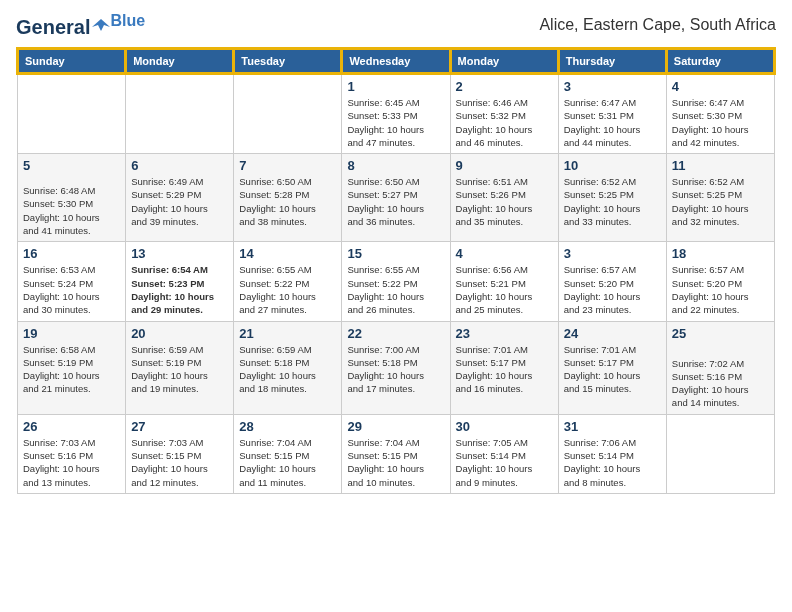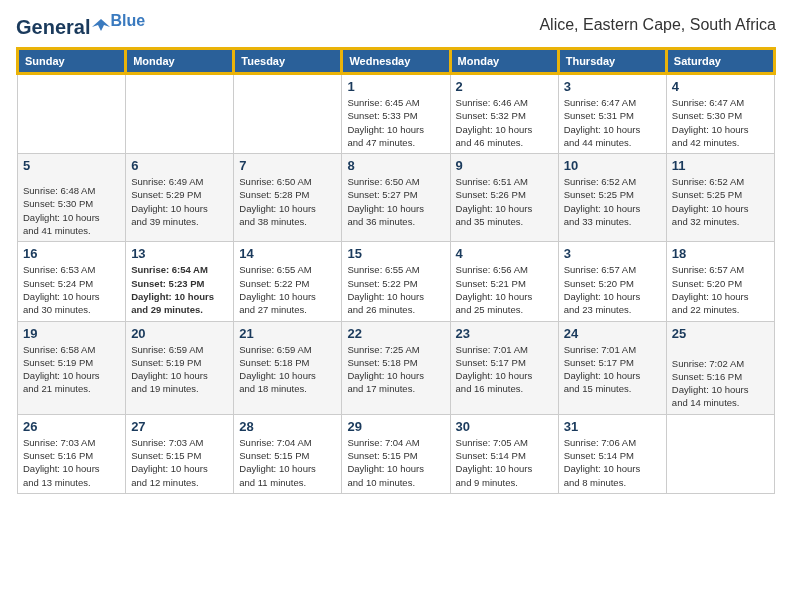--- a/index.html
+++ b/index.html
@@ -264,7 +264,7 @@
         </td>
         <td>
           <span class="day-number">22</span>
-          <div class="day-detail" style="white-space: pre-line;">Sunrise: 7:25 AM
+          <div class="day-detail" style="white-space: pre-line;">Sunrise: 7:00 AM
 Sunset: 5:18 PM
 Daylight: 10 hours
 and 17 minutes.</div>

